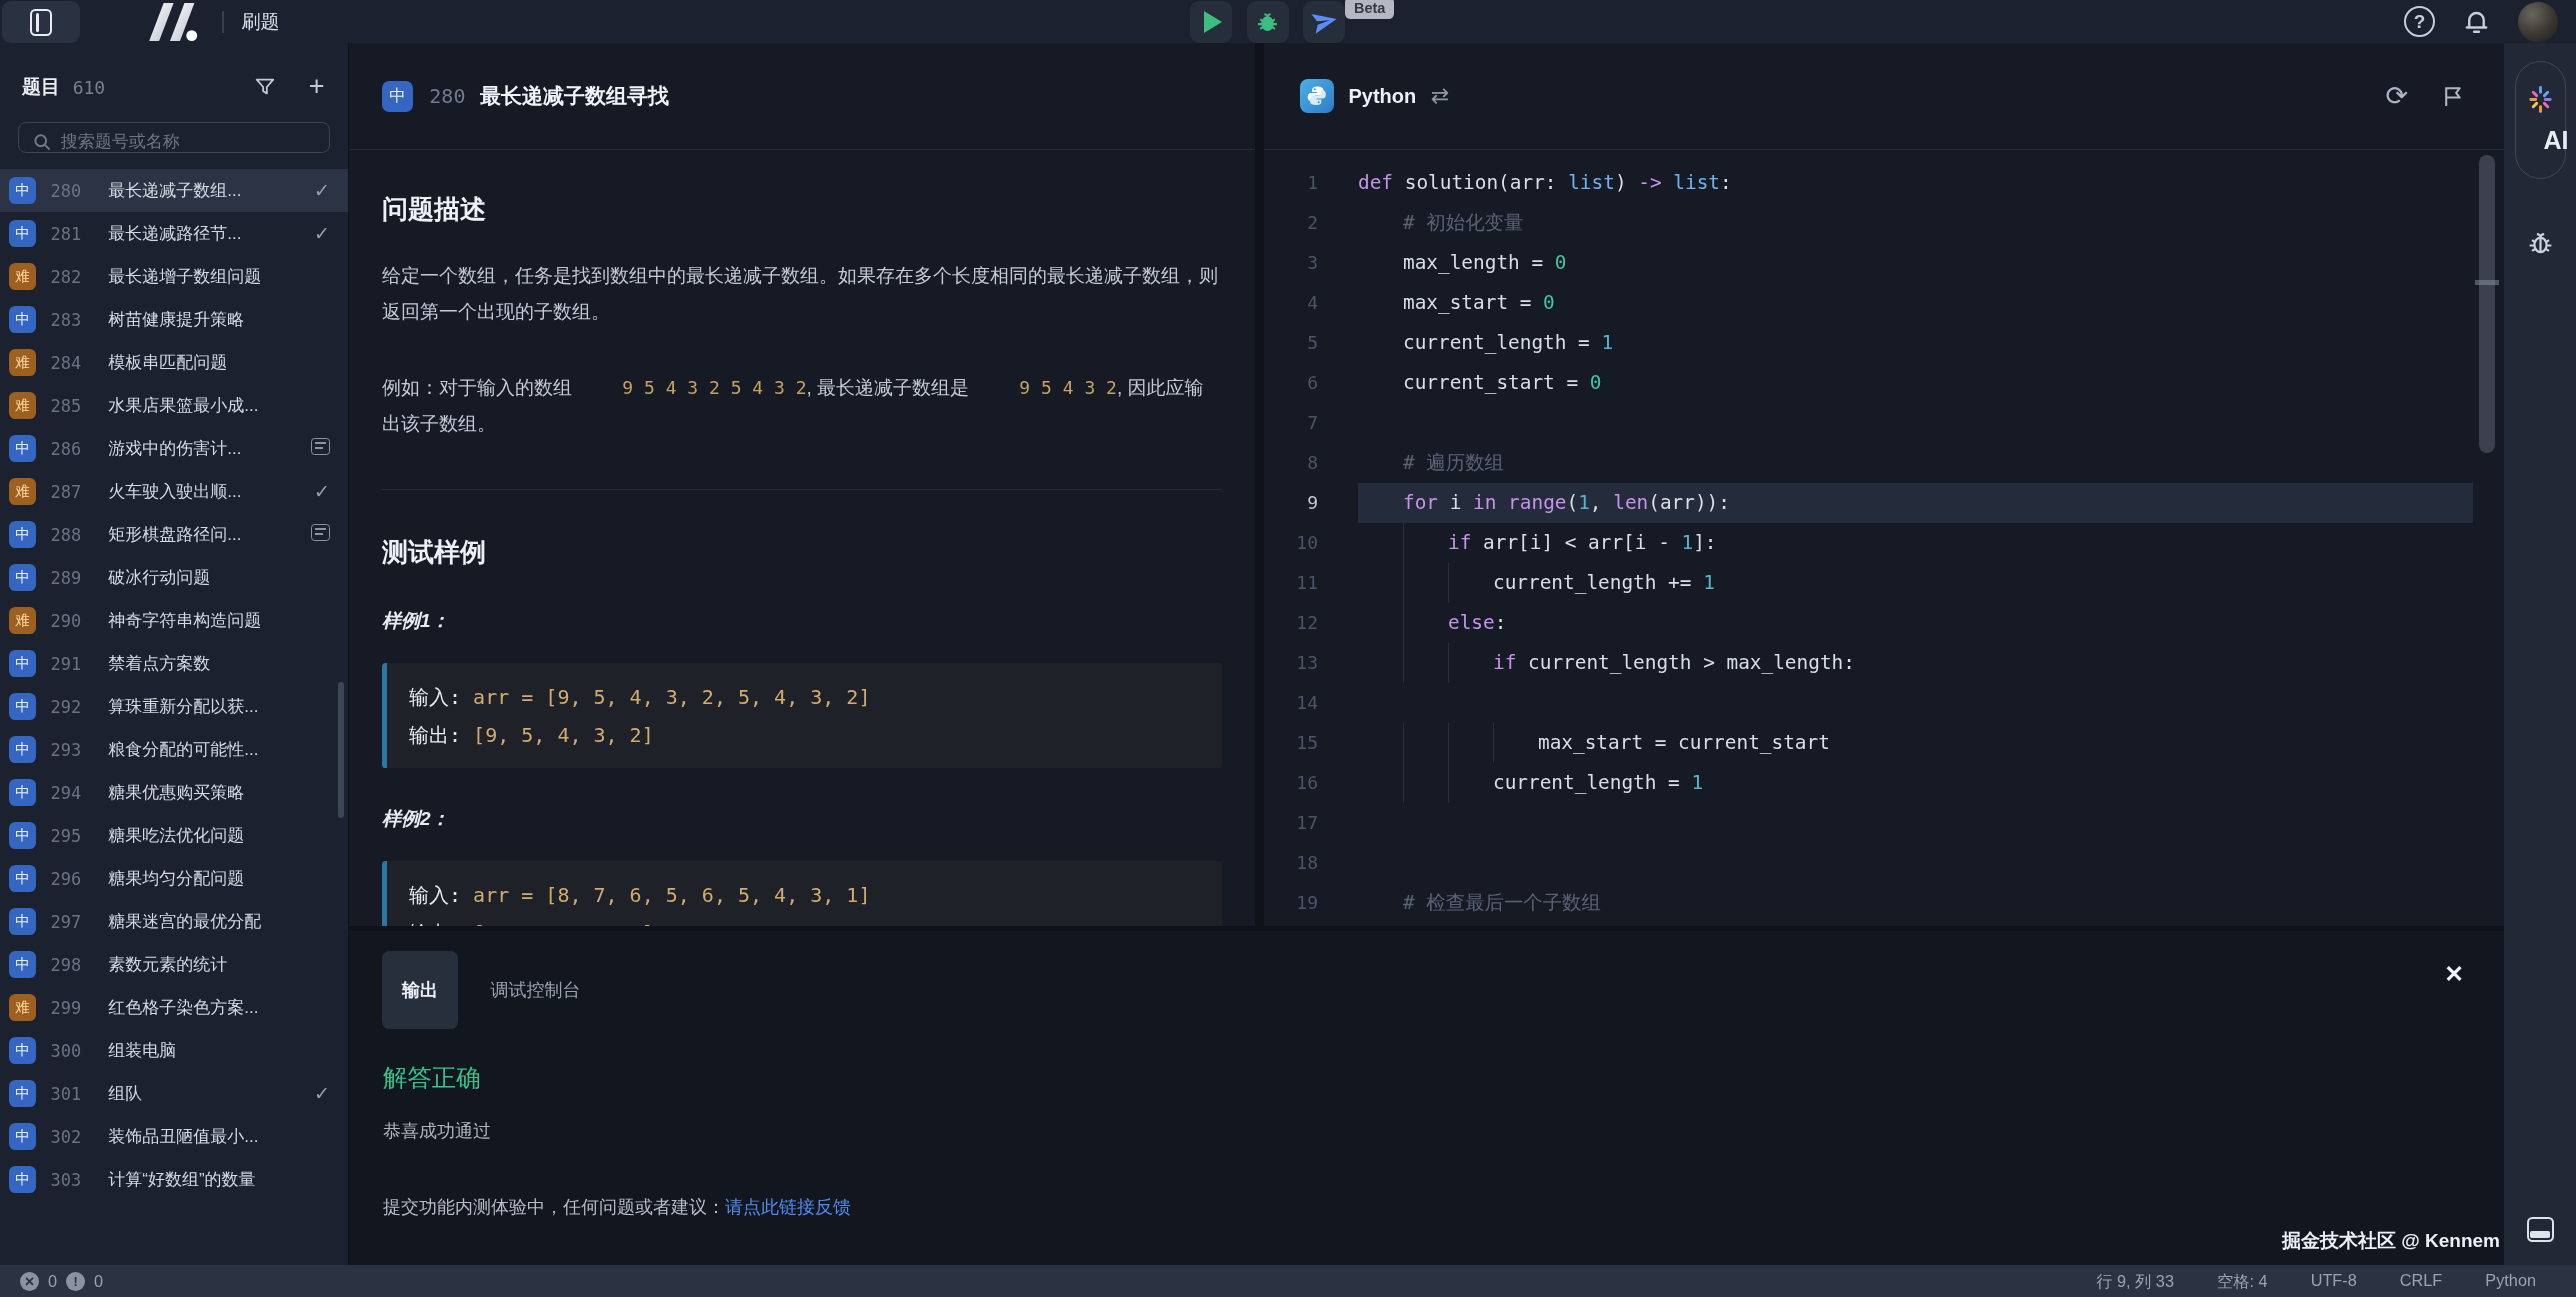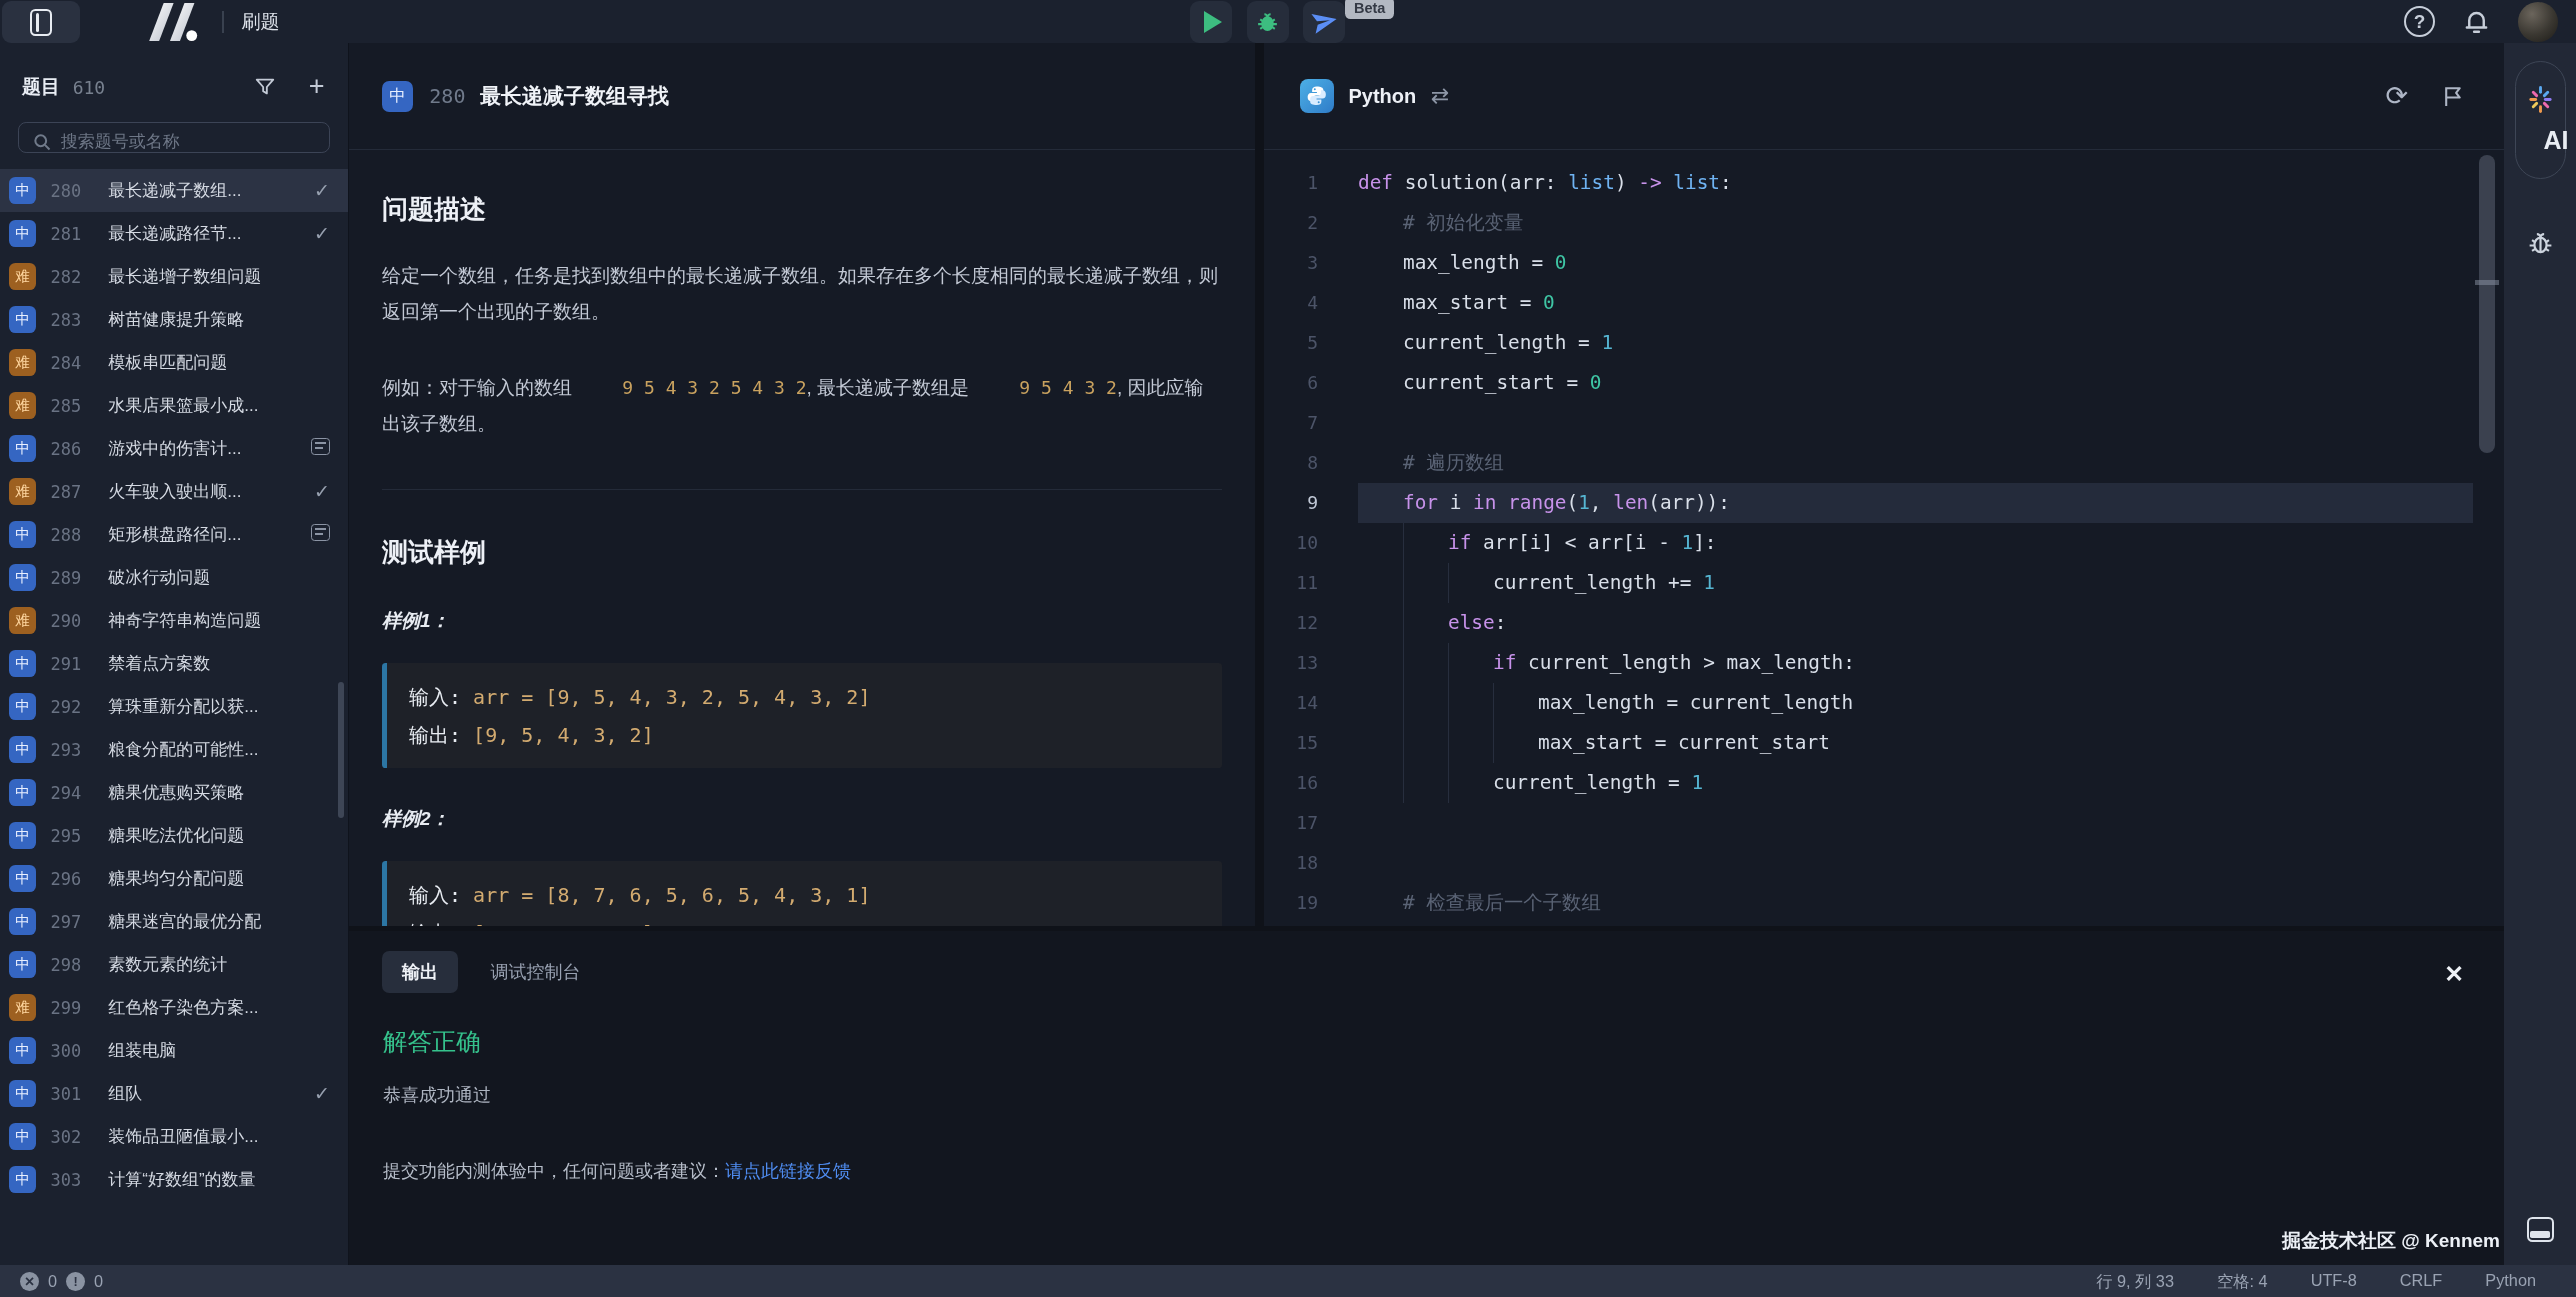--- a/index.html
+++ b/index.html
@@ -541,15 +541,6 @@
               </div>
               <div class="cl">
                 <span class="ln">14</span>
-                <span class="lc">
-                  <span class="ind first"></span>
-                  <span class="ind"></span>
-                  <span class="ind"></span>
-                  <span class="ind"></span>
-                  <span class="tok">
-                    <span class="t-w">max_length = current_length</span>
-                  </span>
-                </span>
               </div>
               <div class="cl">
                 <span class="ln">15</span>

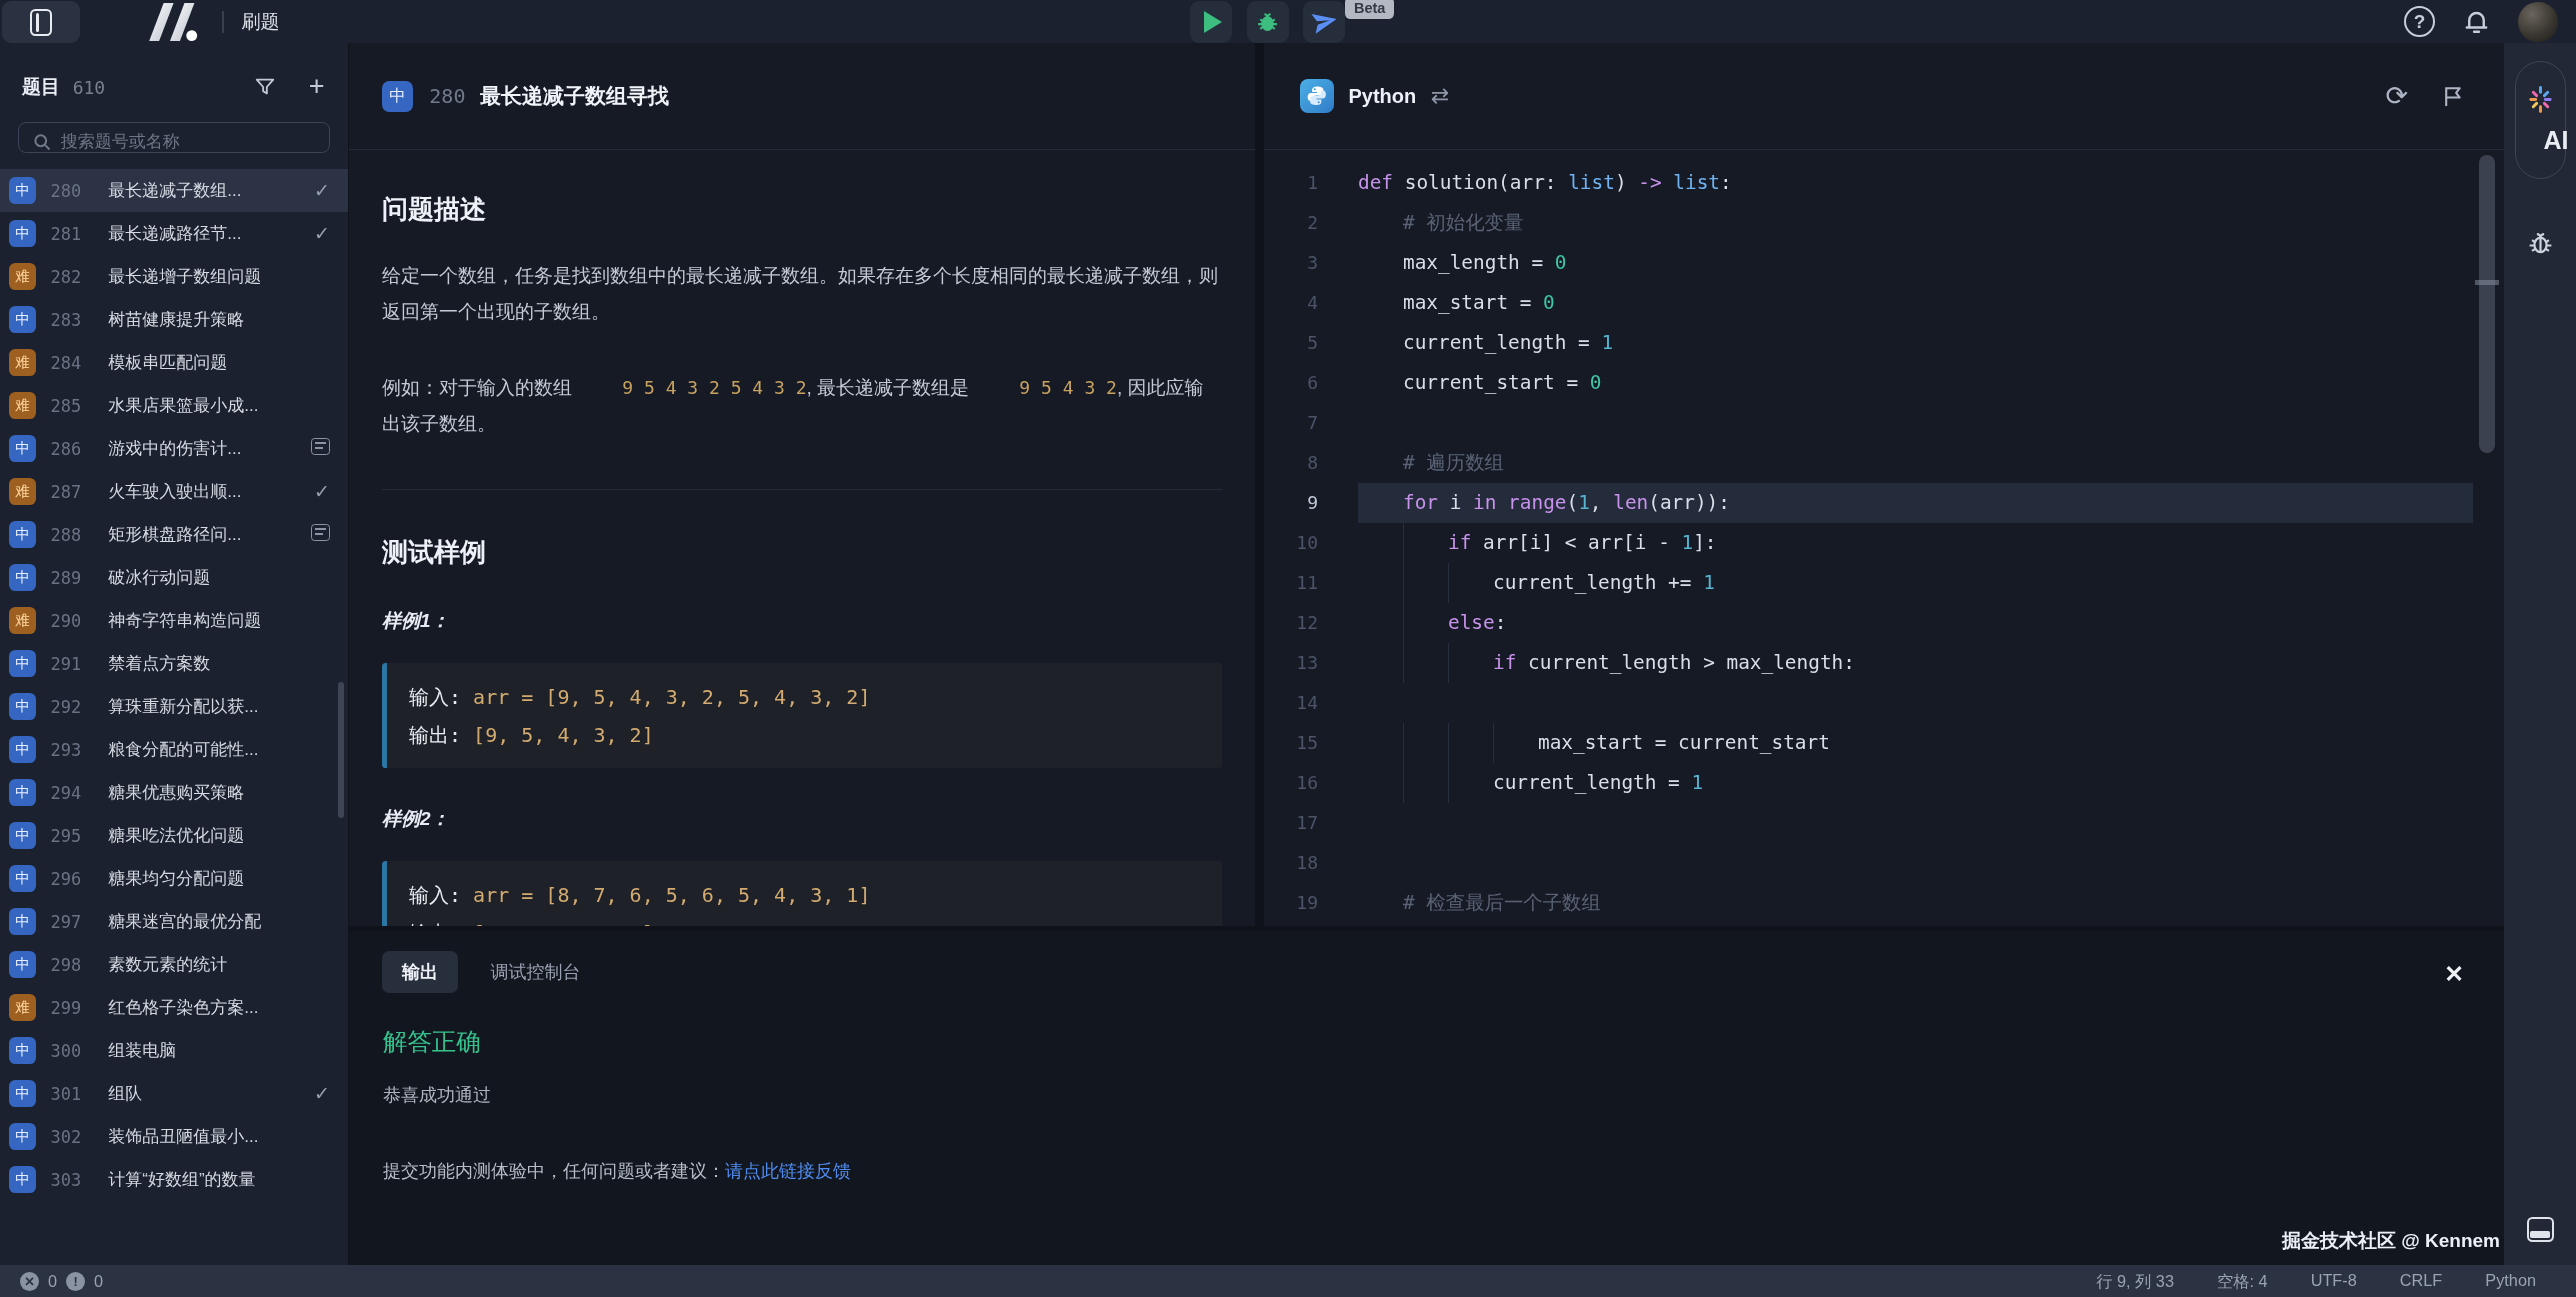--- a/index.html
+++ b/index.html
@@ -96,7 +96,7 @@
   
   .bp-tabs { display:flex; align-items:center; padding:20px 0 0 33px; gap:14.5px; }
   .tab { padding:9px 18px; color:#99a2b2; font-size:18px; cursor:pointer; }
-  .tab.active { background:#272e3c; border-radius:7.2px; color:#eef1f6; font-weight:700; padding:9px 20px; }
+  .tab.active { background:#272e3c; border-radius:7.2px; color:#eef1f6; font-weight:700; padding:27px 20px; }
   .bp-close { position:absolute; right:40px; top:29px; color:#eef1f6; font-size:23.5px; font-weight:700; cursor:pointer; }
   .result { margin:33px 0 0 34px; font-size:24.4px; color:#35c28c; }
   .msg { margin:25px 0 0 34px; font-size:18px; color:#aeb5c1; }

